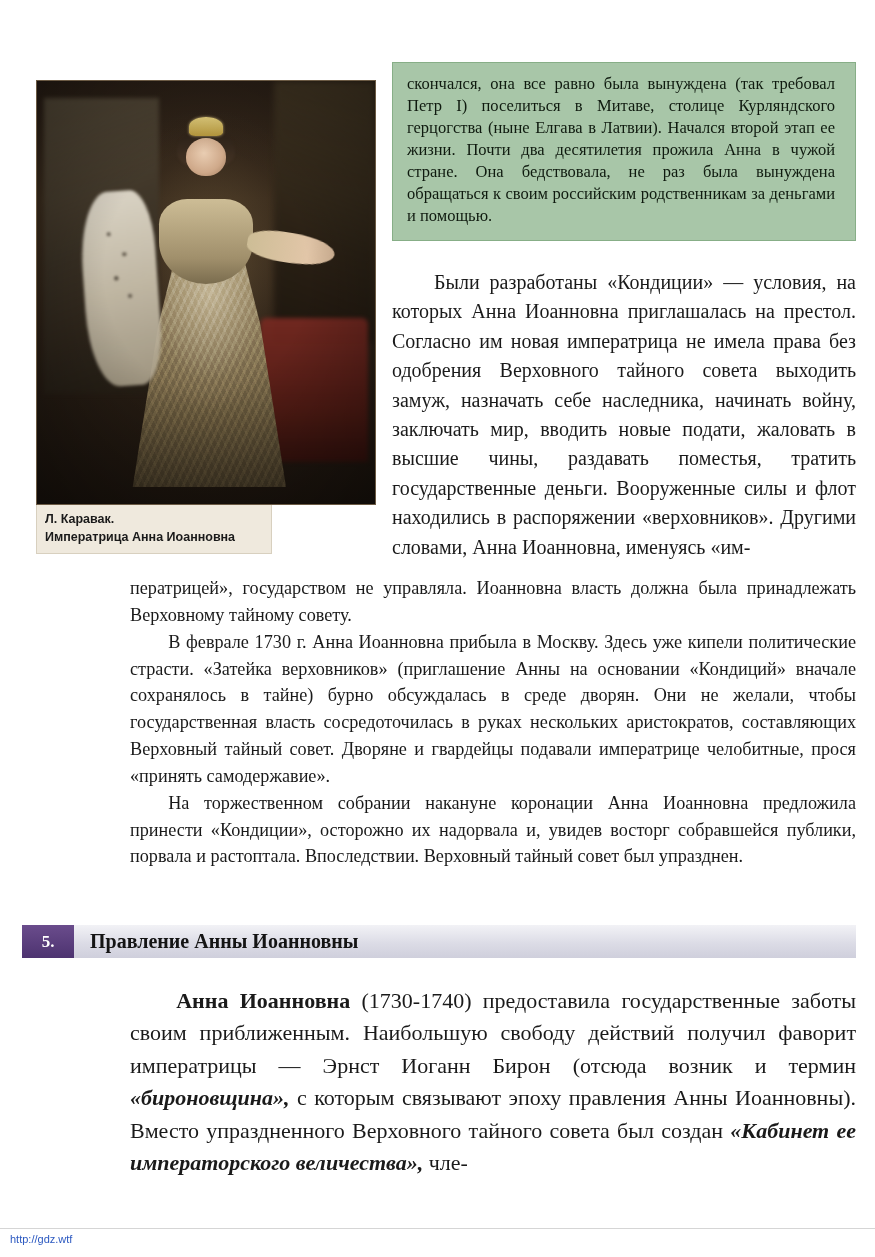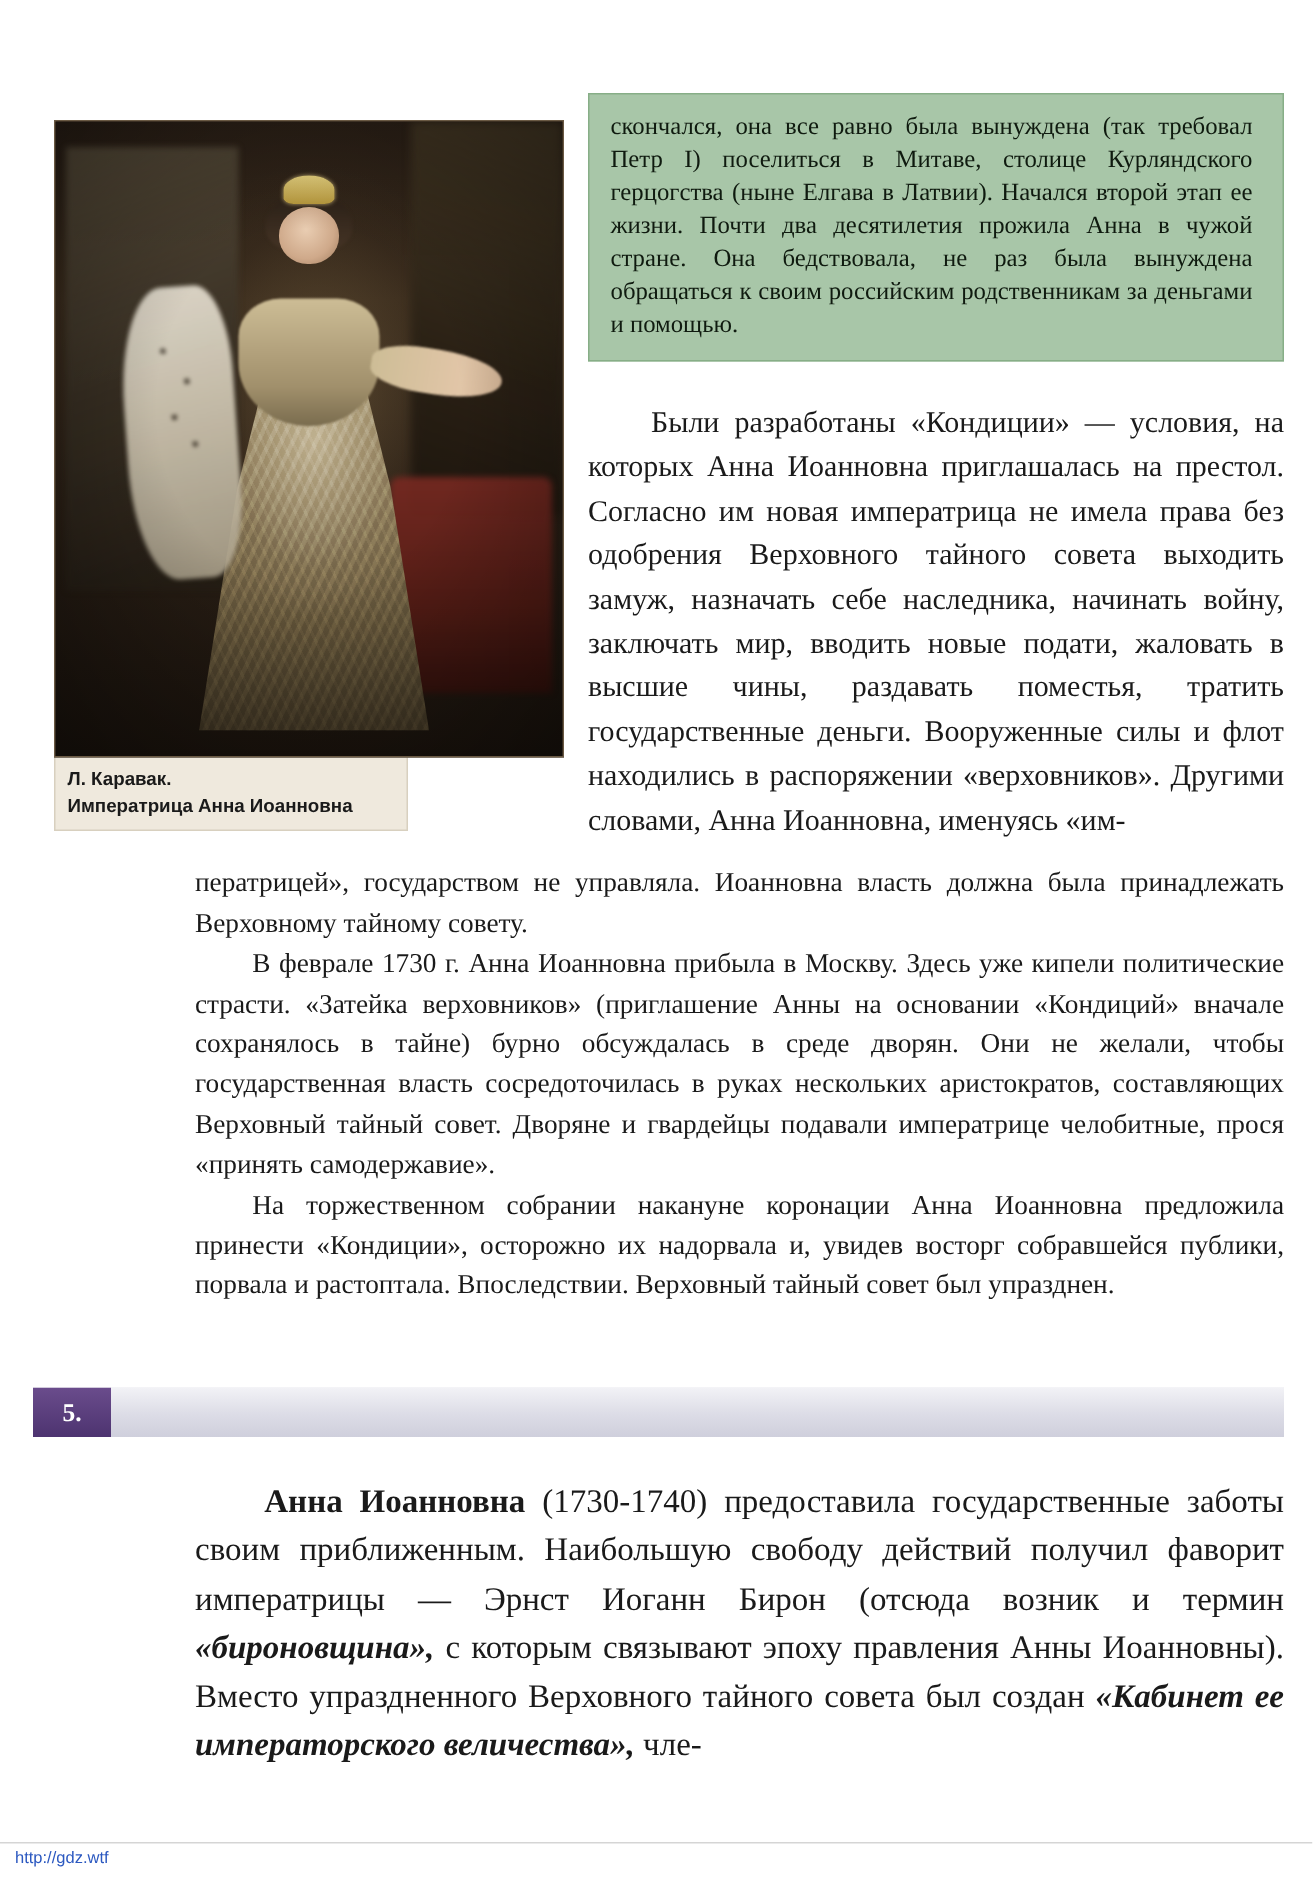--- a/index.html
+++ b/index.html
@@ -344,6 +344,7 @@
   <div class="section-bar">
     <div class="section-num">5.</div>
     <div class="section-title-wrap">
+      <div class="section-title">Правление Анны Иоанновны</div>
     </div>
   </div>
 

